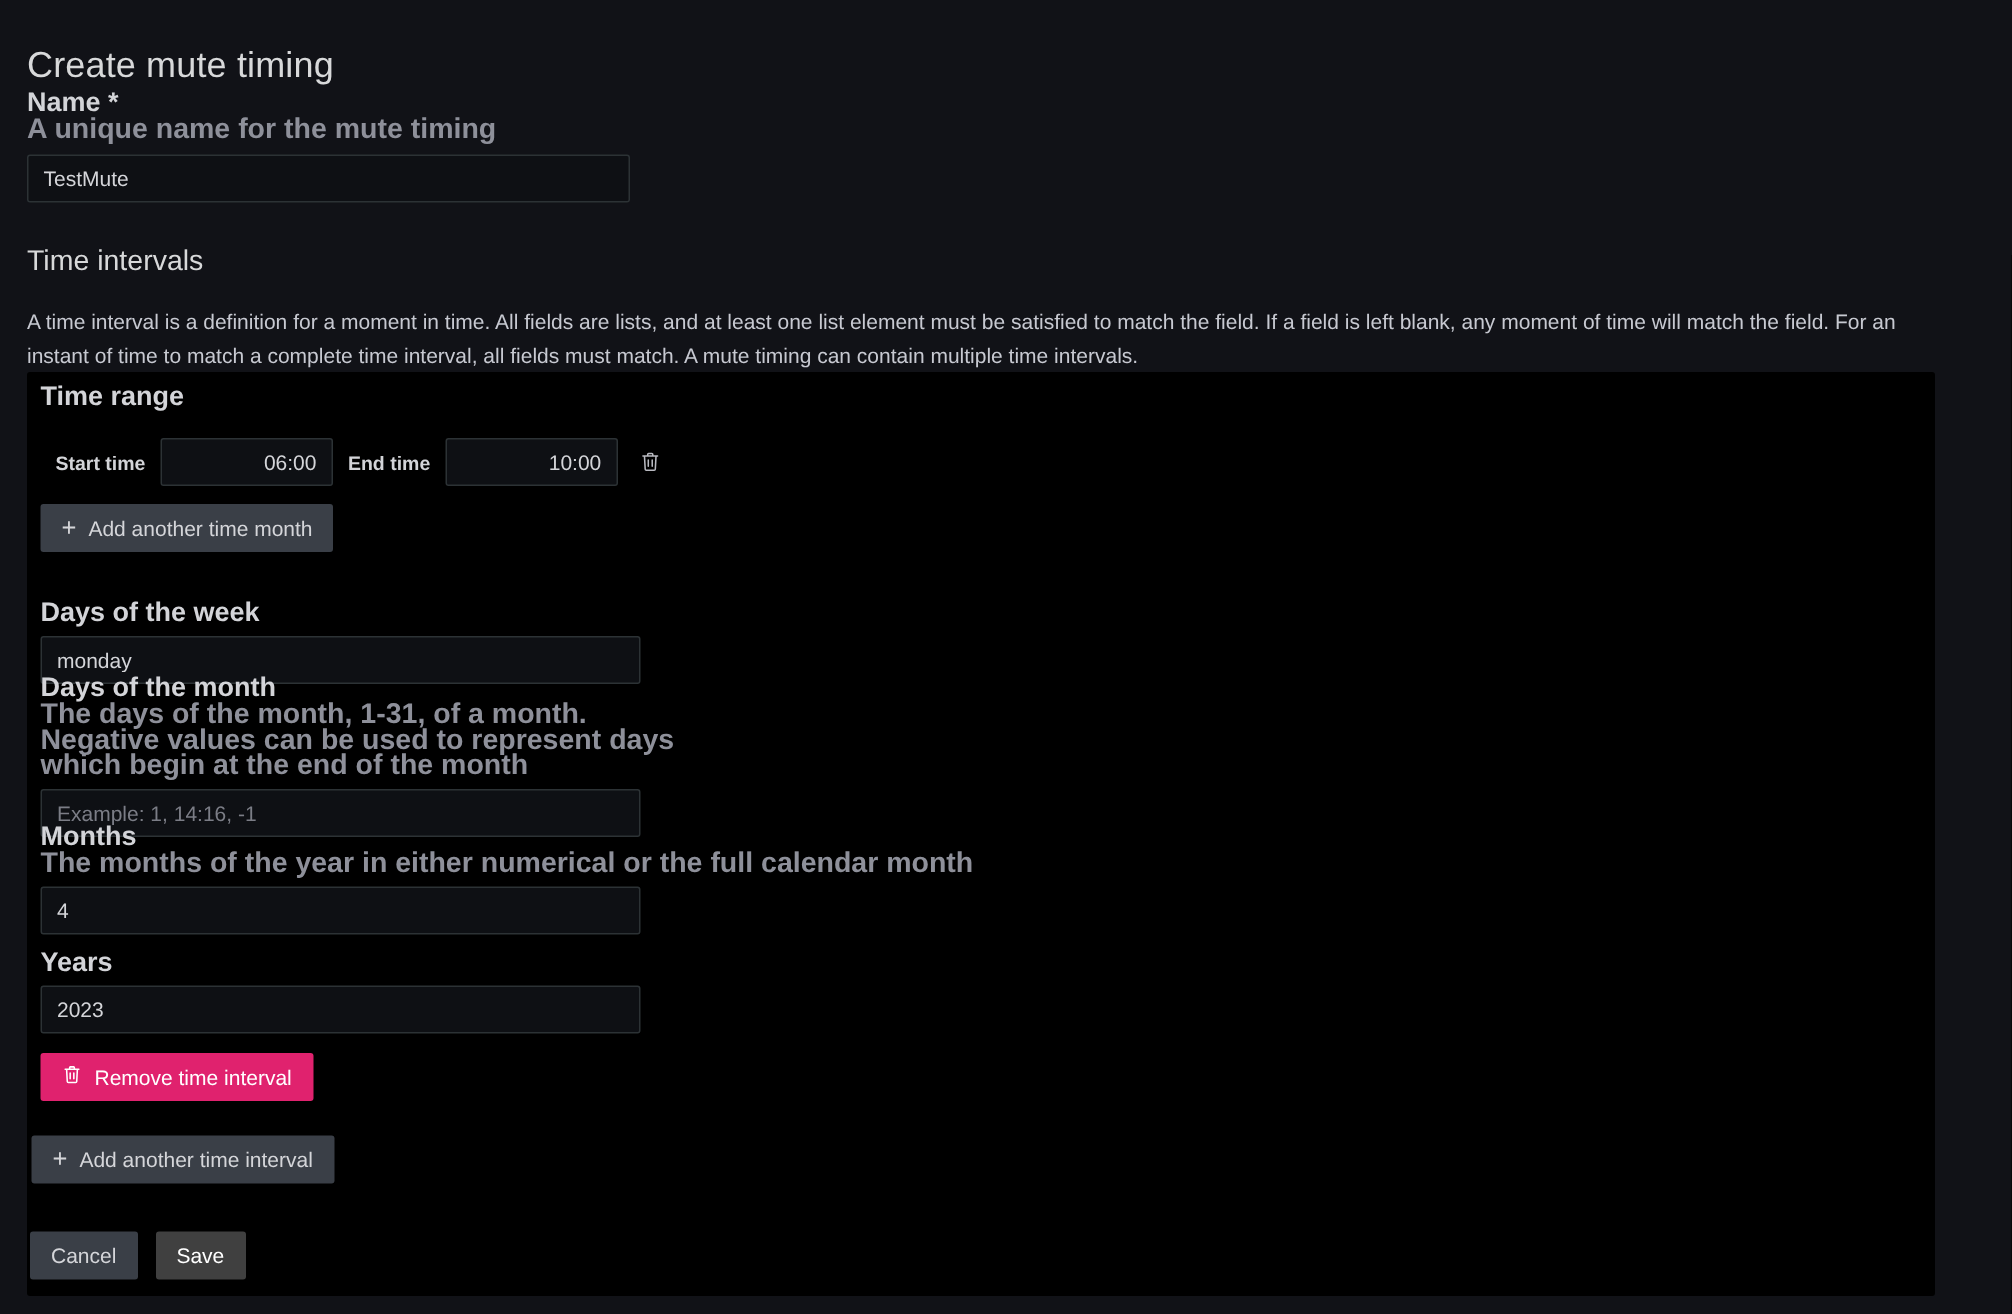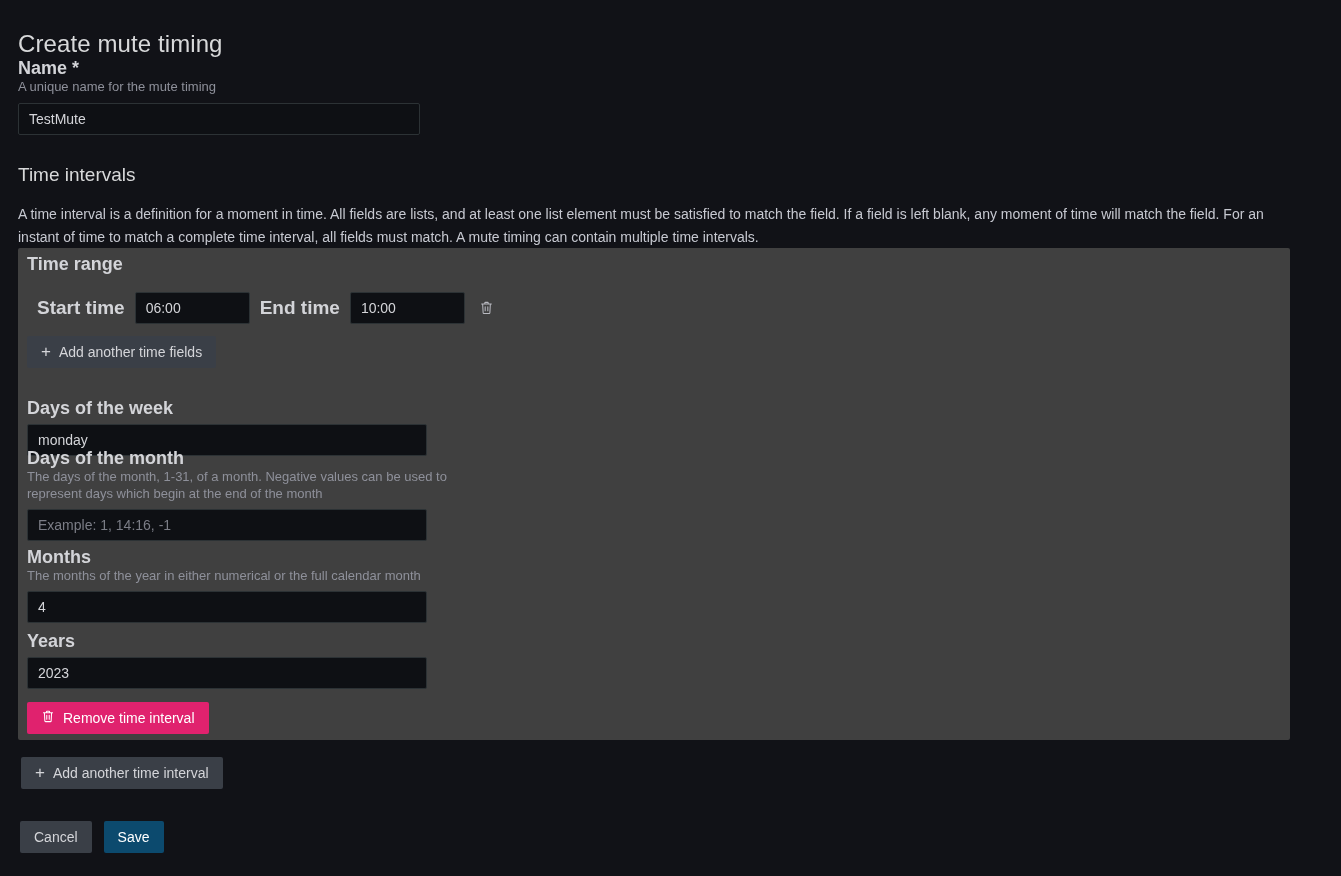--- a/index.html
+++ b/index.html
@@ -44,8 +44,8 @@
     line-height: 17px;
   }
   .field-desc {
-    font-size: 13px;
-    font-weight: 400;
+    font-size: 19px;
+    font-weight: 700;
     color: #8e909a;
     line-height: 17px;
   }

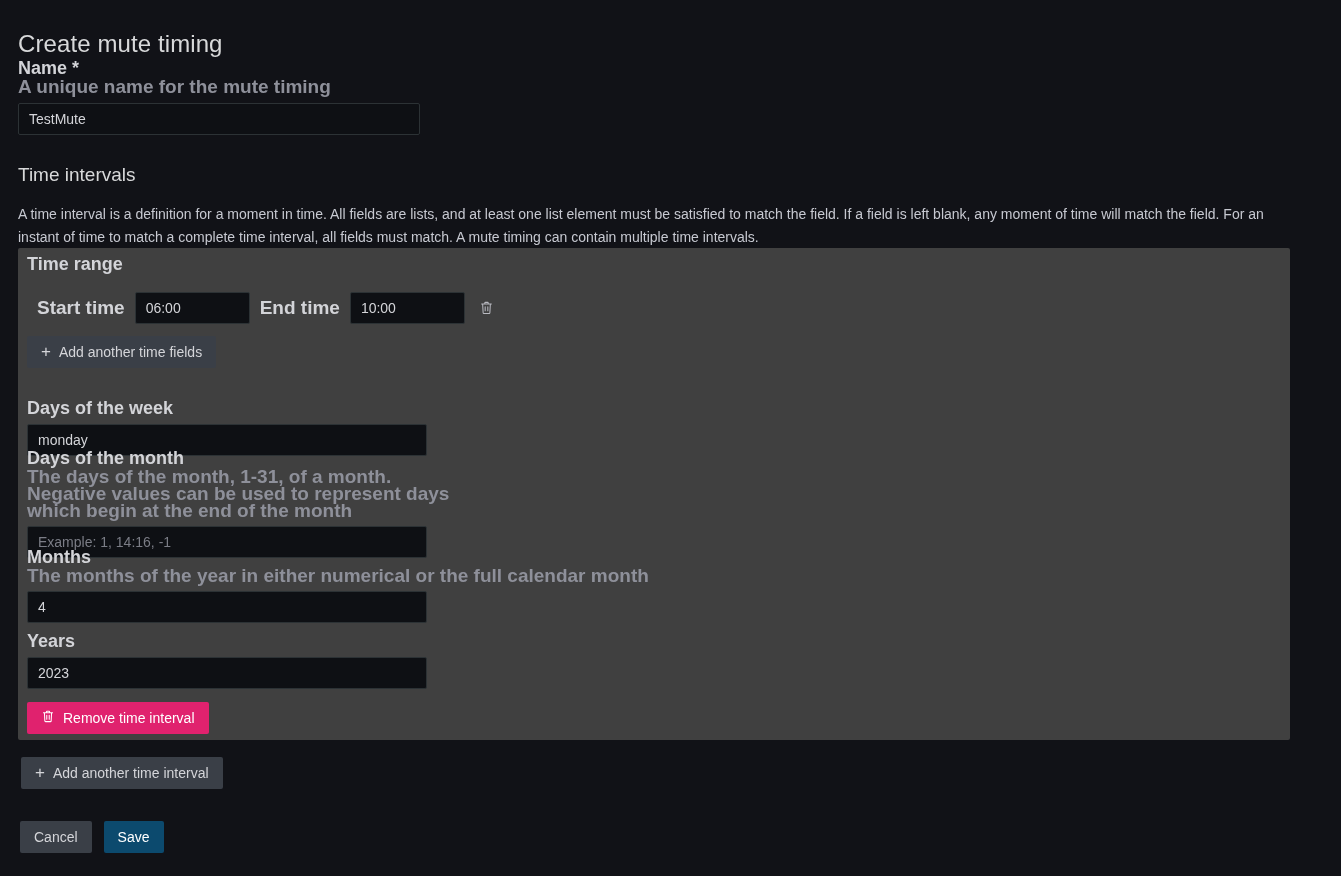--- a/index.html
+++ b/index.html
@@ -103,8 +103,8 @@
     left: 18px;
     top: 248px;
     width: 1272px;
-    height: 492px;
-    background: #404040;
+    height: 616px;
+    background: #000000;
     border-radius: 2px;
     box-sizing: border-box;
   }

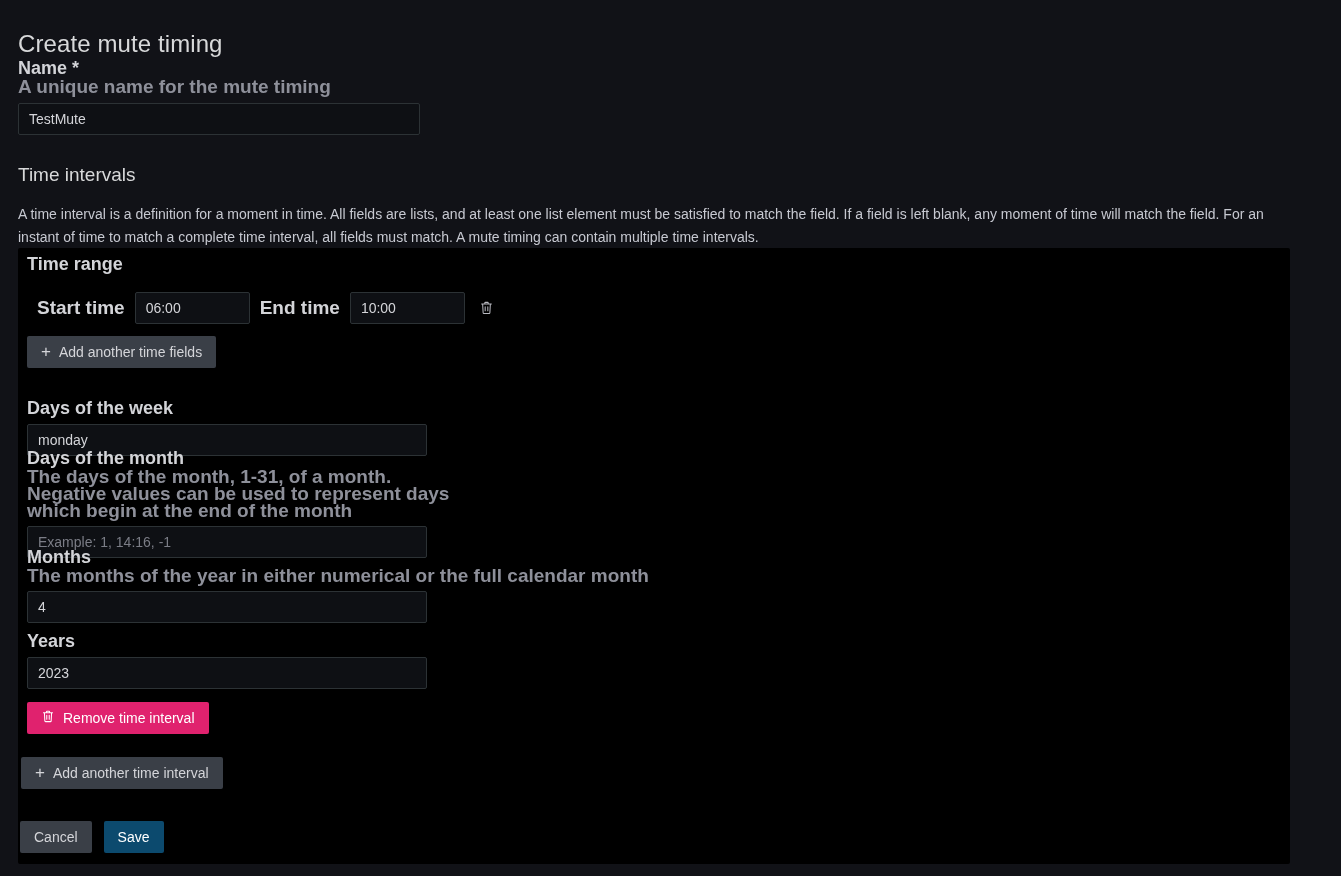--- a/index.html
+++ b/index.html
@@ -122,7 +122,7 @@
     align-items: center;
   }
   .inline-label {
-    font-size: 19px;
+    font-size: 13px;
     font-weight: 700;
     color: #d3d4d8;
     padding: 0 10px;

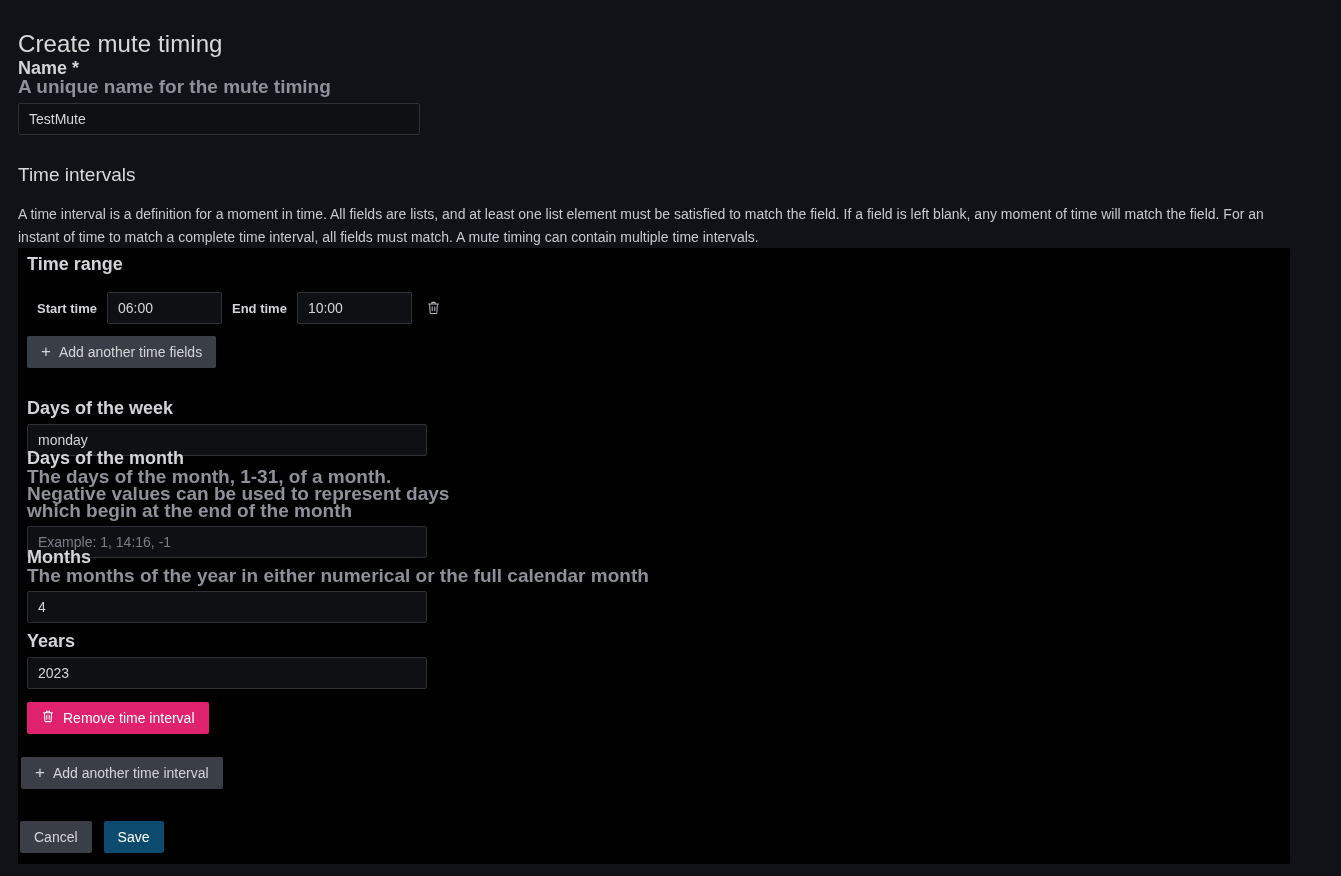--- a/index.html
+++ b/index.html
@@ -128,7 +128,7 @@
     padding: 0 10px;
     white-space: nowrap;
   }
-  .time-input { width: 115px; }
+  .time-input { width: 115px; text-align: right; }
   .trash-btn {
     width: 32px;
     height: 32px;

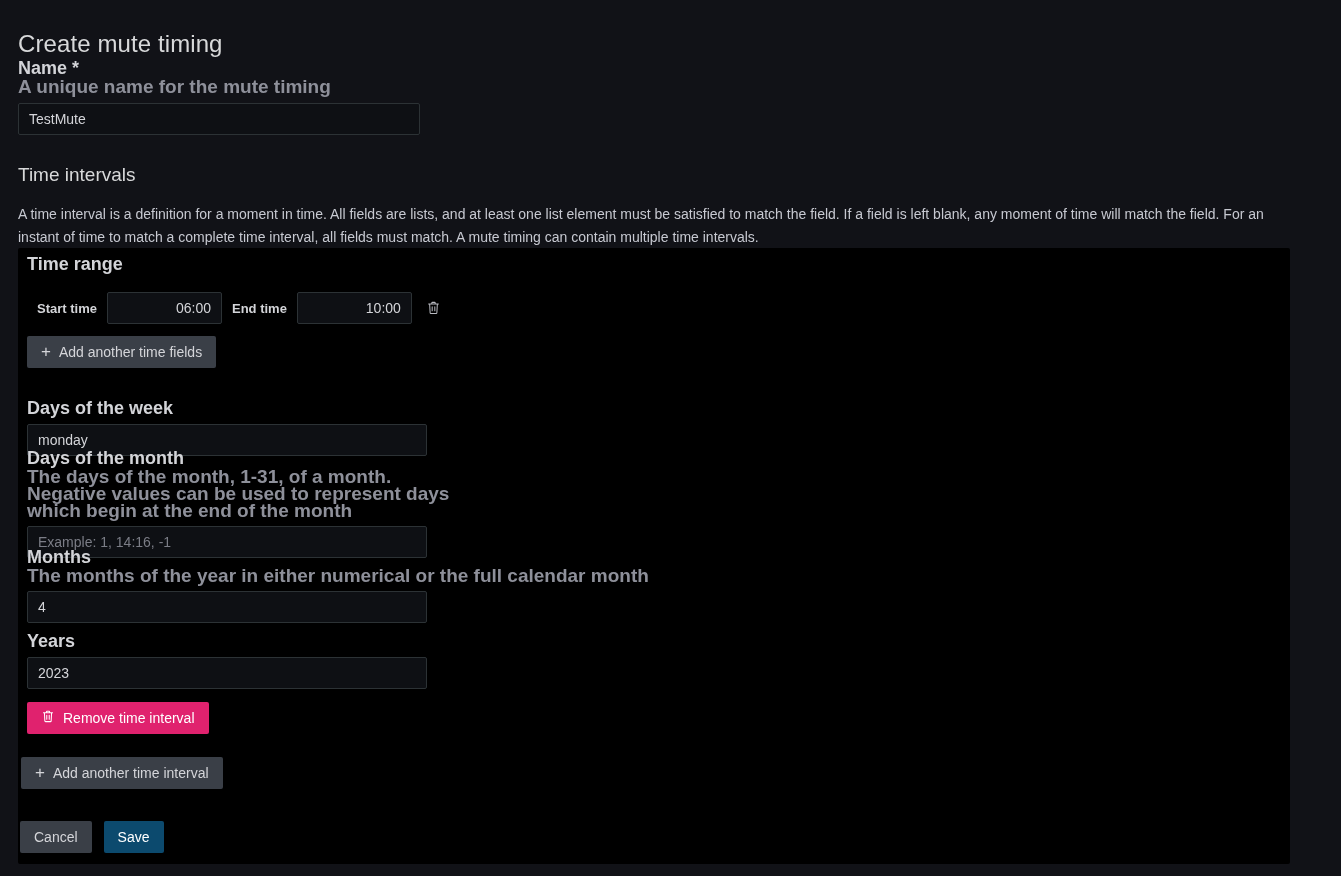--- a/index.html
+++ b/index.html
@@ -237,7 +237,7 @@
 
       <button class="btn btn-secondary add-range-btn">
         <span class="plus">+</span>
-        <span>Add another time fields</span>
+        <span>Add another time month</span>
       </button>
 
       <div class="panel-field f-dow">

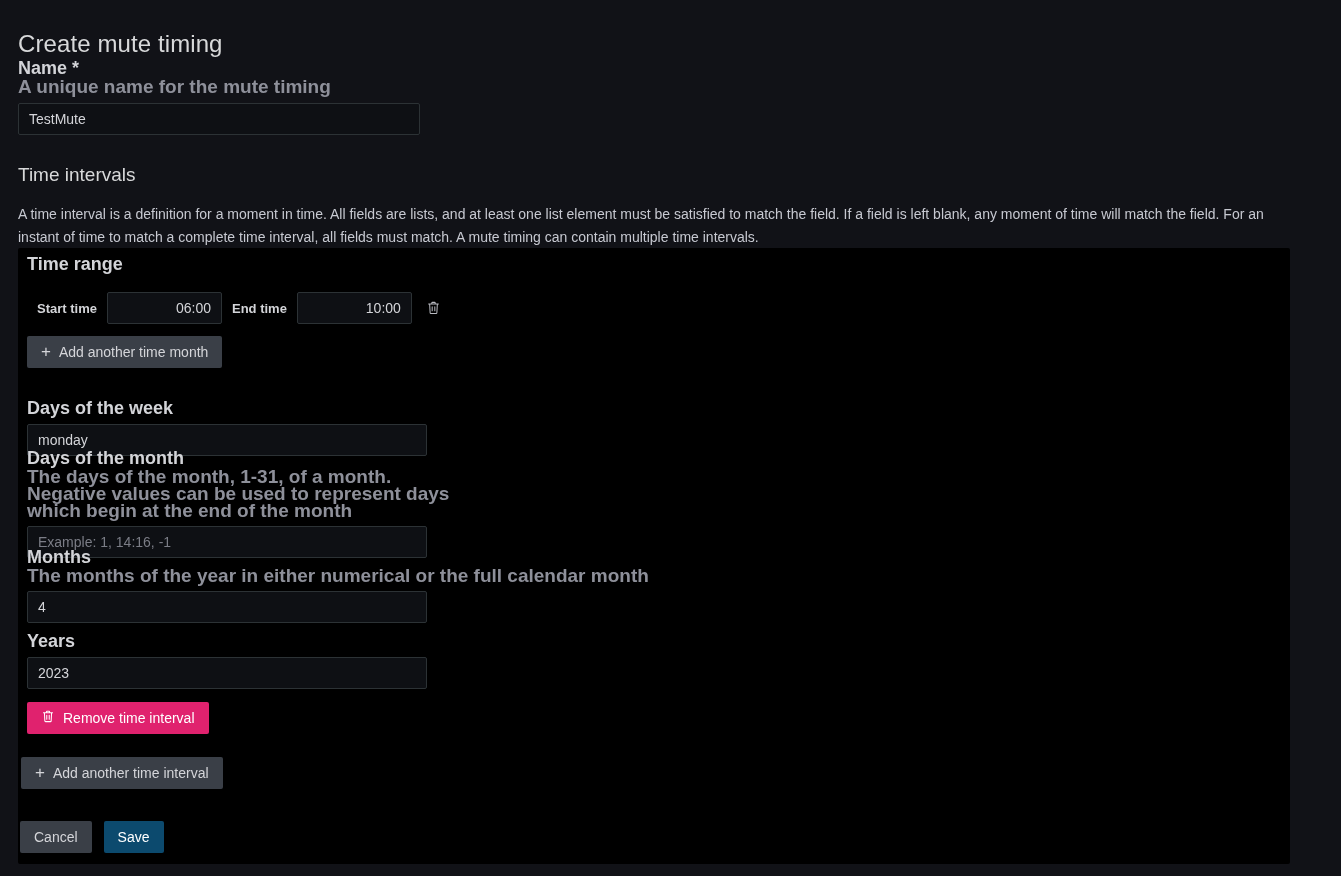--- a/index.html
+++ b/index.html
@@ -160,7 +160,7 @@
     white-space: nowrap;
   }
   .btn-secondary { background: #3a3f47; color: #d4d5d9; }
-  .btn-primary   { background: #0c4a6e; color: #ffffff; }
+  .btn-primary   { background: #404040; color: #ffffff; }
   .btn-destructive { background: #e0226e; color: #ffffff; font-weight: 400; }
   .btn .plus {
     font-size: 17px;

